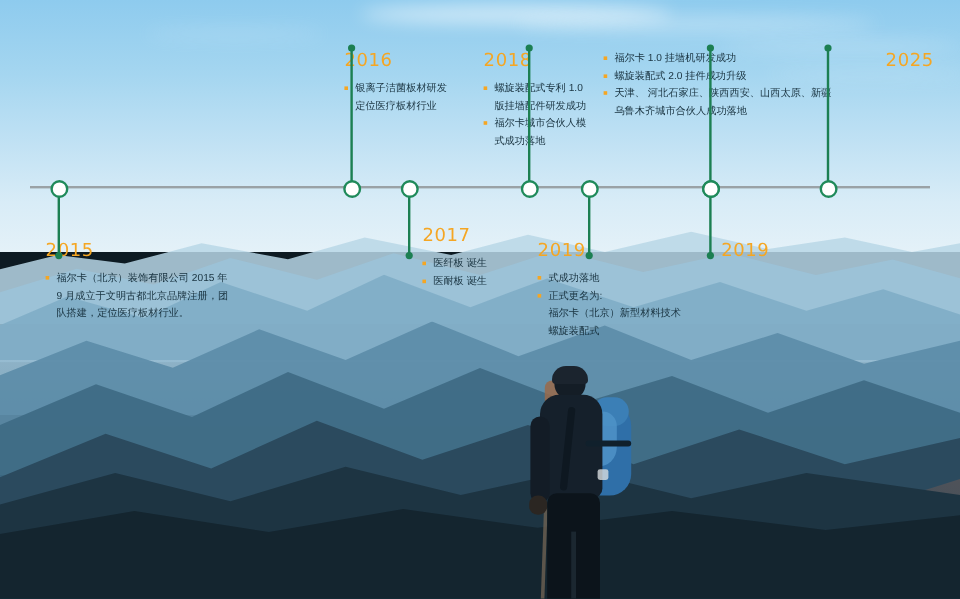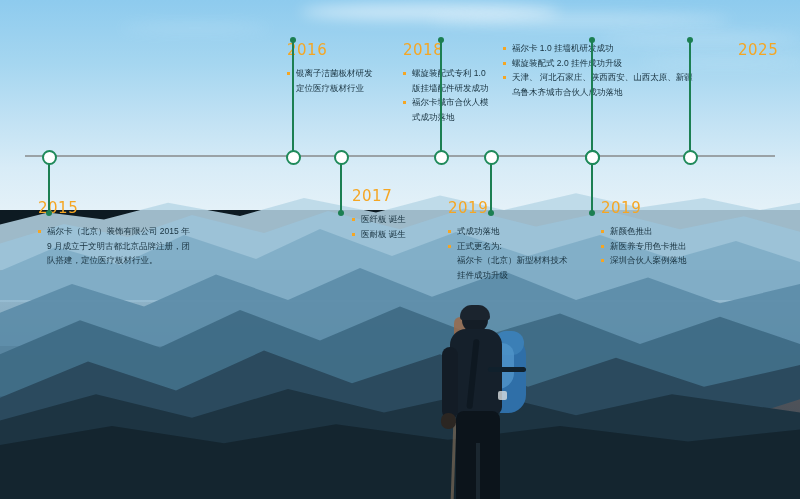--- a/index.html
+++ b/index.html
@@ -227,11 +227,6 @@
       </div>
       <div class="entry" style="left: 601px; top: 196px;">
         <div class="year">2019</div>
-        <ul class="bullets">
-          <li>新颜色推出</li>
-          <li>新医养专用色卡推出</li>
-          <li>深圳合伙人案例落地</li>
-        </ul>
       </div>
       <div class="entry" style="left: 738px; top: 38px;">
         <div class="year">2025</div>

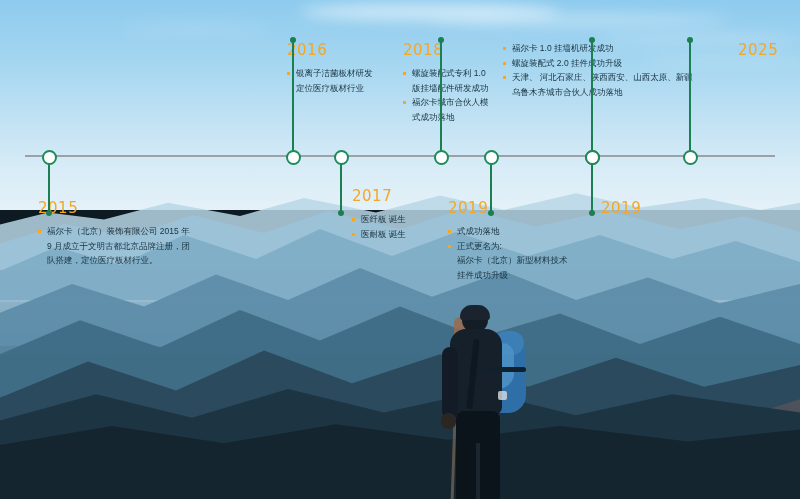--- a/index.html
+++ b/index.html
@@ -214,7 +214,7 @@
           <li>式成功落地</li>
           <li>正式更名为:</li>
           <li class="cont">福尔卡（北京）新型材料技术</li>
-          <li class="cont">挂件成功升级</li>
+          <li class="cont">螺旋装配式</li>
         </ul>
       </div>
       <div class="entry" style="left: 503px; top: 38px;">

